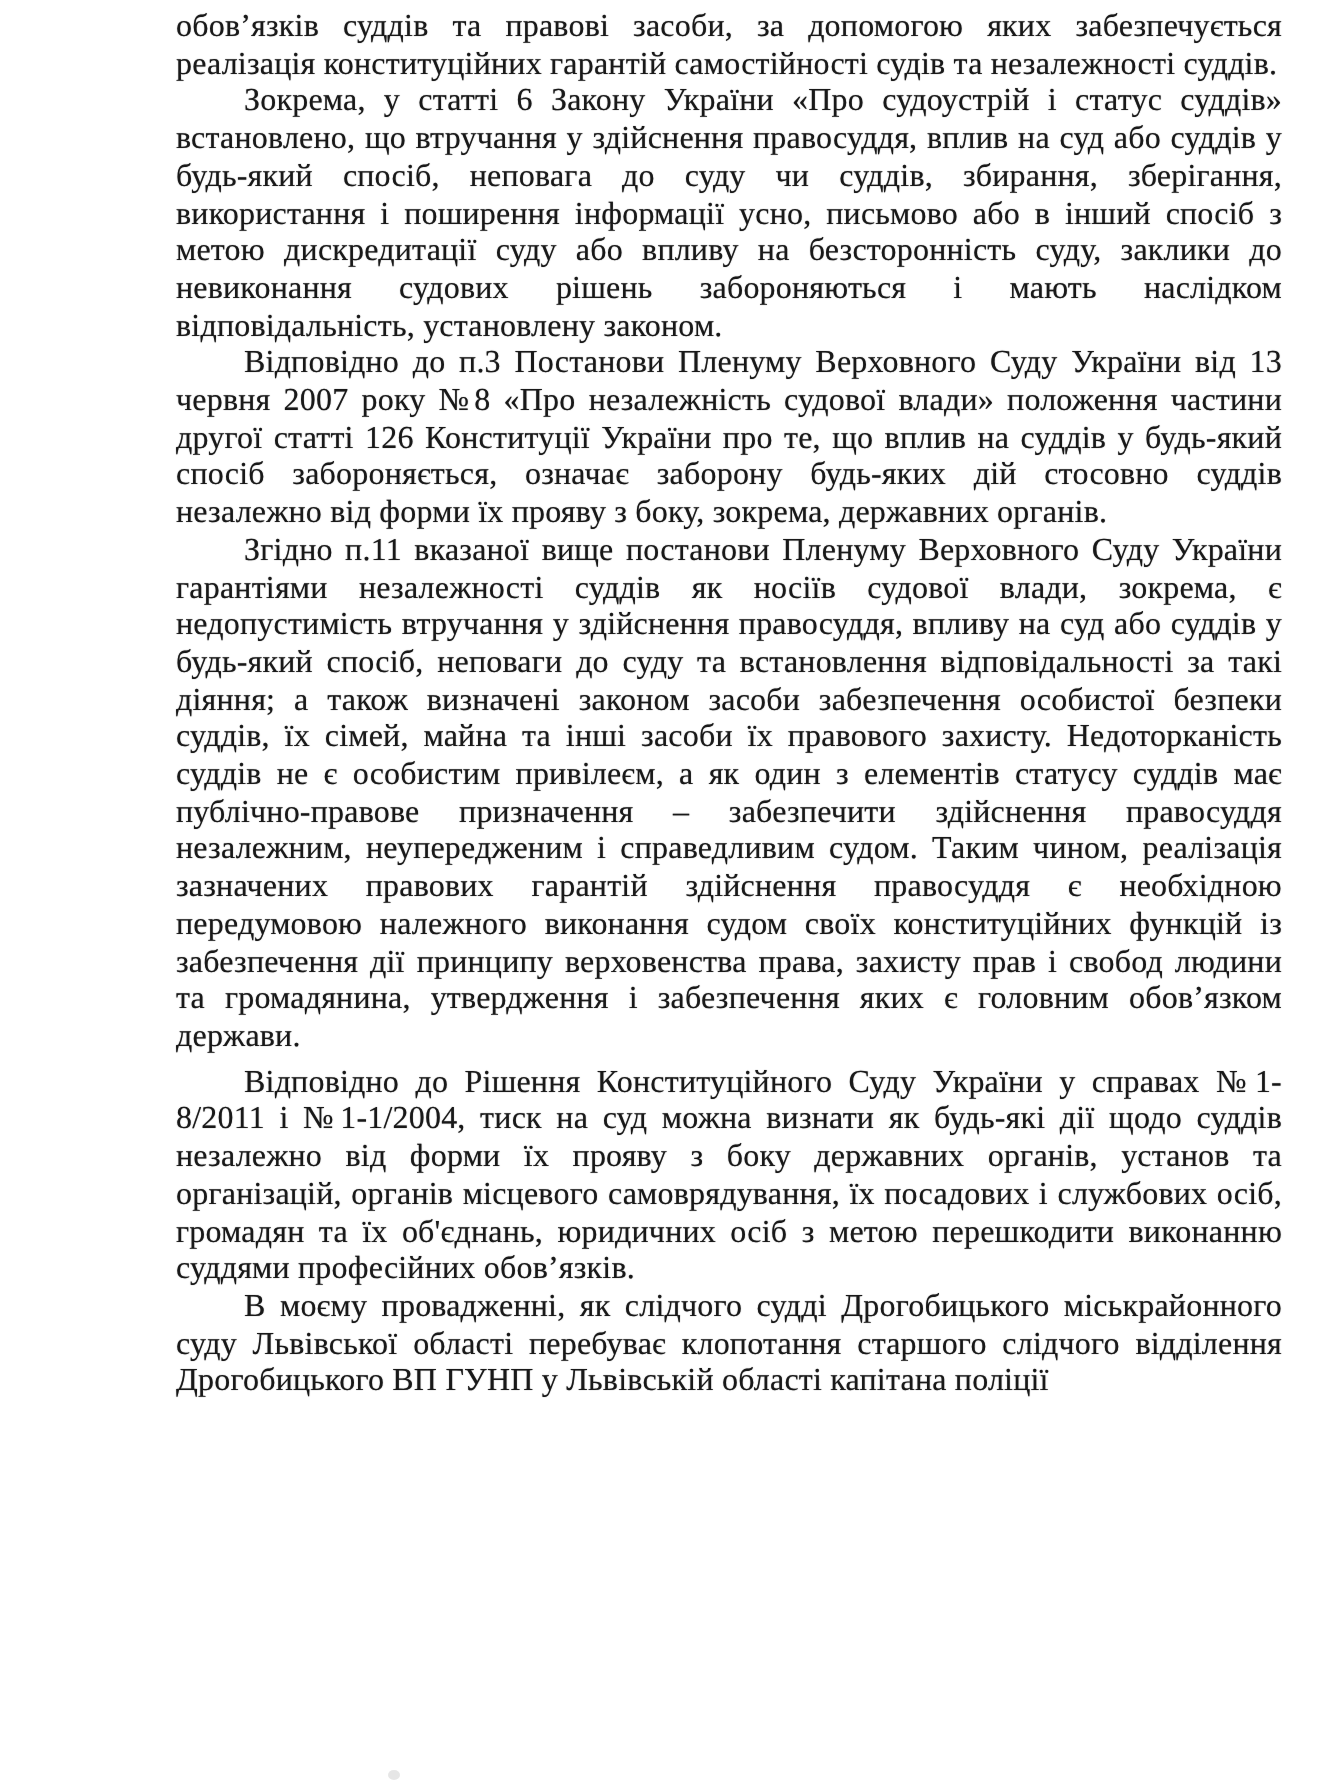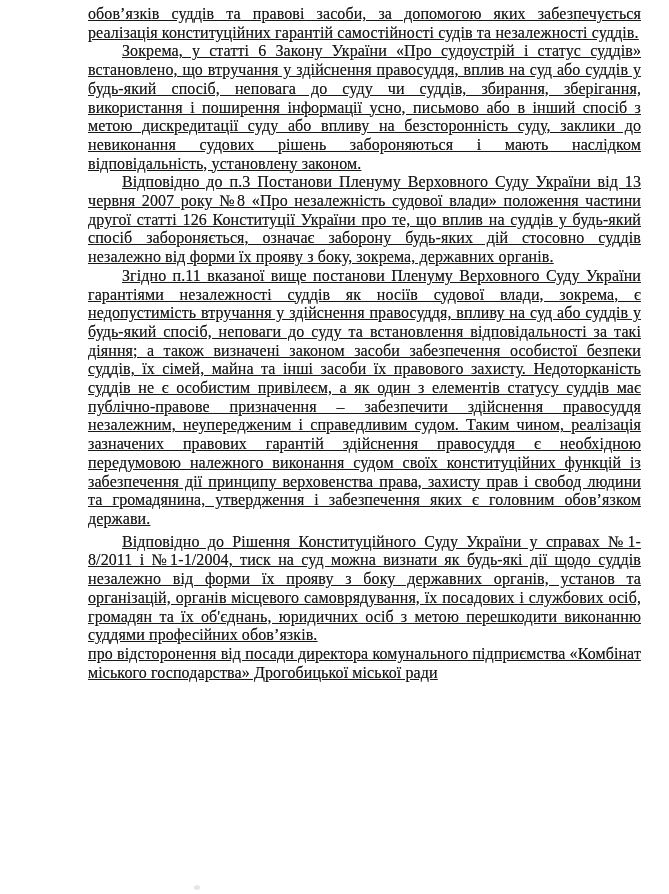--- a/index.html
+++ b/index.html
@@ -31,7 +31,6 @@
     letter-spacing: 0.1px;
     
     text-shadow: 0 0 0.55px rgba(0,0,0,0.55);
-    text-decoration: underline;
   }
   .para {
     margin: 0;

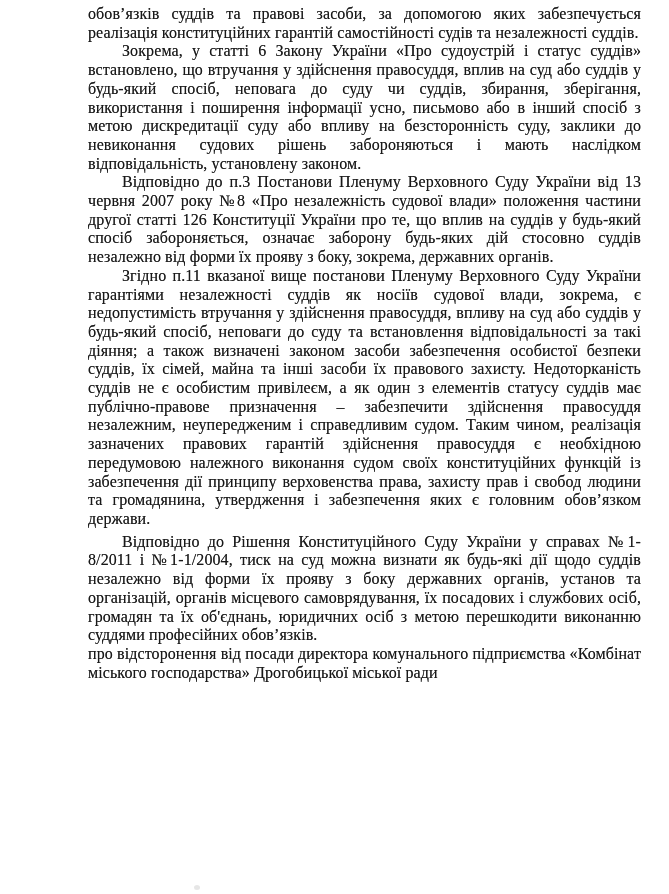--- a/index.html
+++ b/index.html
@@ -64,6 +64,7 @@
     <p class="para">Відповідно до п.3 Постанови Пленуму Верховного Суду України від 13 червня 2007 року №8 «Про незалежність судової влади» положення частини другої статті 126 Конституції України про те, що вплив на суддів у будь-який спосіб забороняється, означає заборону будь-яких дій стосовно суддів незалежно від форми їх прояву з боку, зокрема, державних органів.</p>
     <p class="para">Згідно п.11 вказаної вище постанови Пленуму Верховного Суду України гарантіями незалежності суддів як носіїв судової влади, зокрема, є недопустимість втручання у здійснення правосуддя, впливу на суд або суддів у будь-який спосіб, неповаги до суду та встановлення відповідальності за такі діяння; а також визначені законом засоби забезпечення особистої безпеки суддів, їх сімей, майна та інші засоби їх правового захисту. Недоторканість суддів не є особистим привілеєм, а як один з елементів статусу суддів має публічно-правове призначення – забезпечити здійснення правосуддя незалежним, неупередженим і справедливим судом. Таким чином, реалізація зазначених правових гарантій здійснення правосуддя є необхідною передумовою належного виконання судом своїх конституційних функцій із забезпечення дії принципу верховенства права, захисту прав і свобод людини та громадянина, утвердження і забезпечення яких є головним обов’язком держави.</p>
     <p class="para gap-before">Відповідно до Рішення Конституційного Суду України у справах №1-8/2011 і №1-1/2004, тиск на суд можна визнати як будь-які дії щодо суддів незалежно від форми їх прояву з боку державних органів, установ та організацій, органів місцевого самоврядування, їх посадових і службових осіб, громадян та їх об'єднань, юридичних осіб з метою перешкодити виконанню суддями професійних обов’язків.</p>
+    <p class="para">В моєму провадженні, як слідчого судді Дрогобицького міськрайонного суду Львівської області перебуває клопотання старшого слідчого відділення Дрогобицького ВП ГУНП у Львівській області капітана поліції</p>
     <p class="para no-indent">про відсторонення від посади директора комунального підприємства «Комбінат міського господарства» Дрогобицької міської ради</p>
   </div>
   <div class="scan-speck"></div>

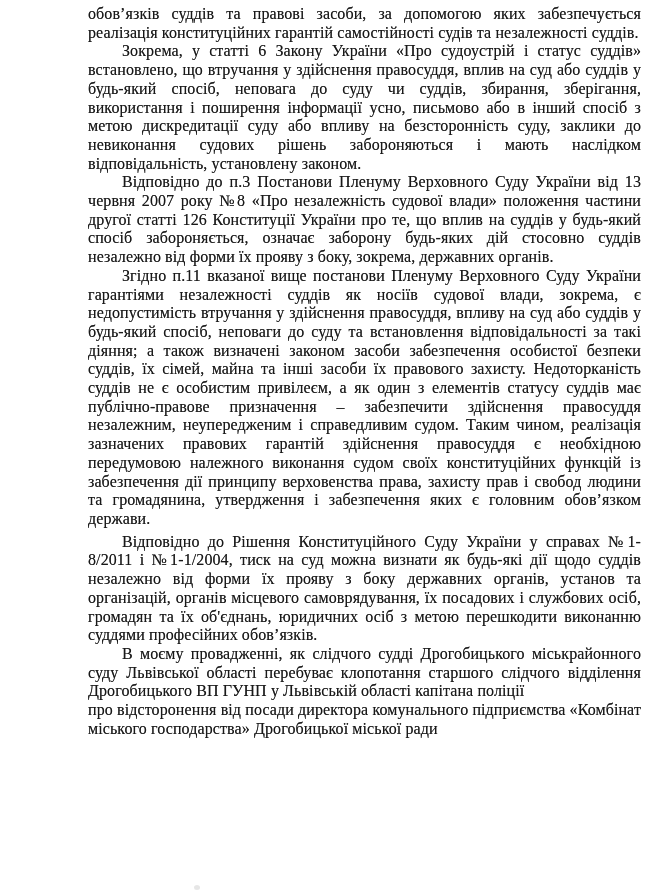--- a/index.html
+++ b/index.html
@@ -65,7 +65,6 @@
     <p class="para">Згідно п.11 вказаної вище постанови Пленуму Верховного Суду України гарантіями незалежності суддів як носіїв судової влади, зокрема, є недопустимість втручання у здійснення правосуддя, впливу на суд або суддів у будь-який спосіб, неповаги до суду та встановлення відповідальності за такі діяння; а також визначені законом засоби забезпечення особистої безпеки суддів, їх сімей, майна та інші засоби їх правового захисту. Недоторканість суддів не є особистим привілеєм, а як один з елементів статусу суддів має публічно-правове призначення – забезпечити здійснення правосуддя незалежним, неупередженим і справедливим судом. Таким чином, реалізація зазначених правових гарантій здійснення правосуддя є необхідною передумовою належного виконання судом своїх конституційних функцій із забезпечення дії принципу верховенства права, захисту прав і свобод людини та громадянина, утвердження і забезпечення яких є головним обов’язком держави.</p>
     <p class="para gap-before">Відповідно до Рішення Конституційного Суду України у справах №1-8/2011 і №1-1/2004, тиск на суд можна визнати як будь-які дії щодо суддів незалежно від форми їх прояву з боку державних органів, установ та організацій, органів місцевого самоврядування, їх посадових і службових осіб, громадян та їх об'єднань, юридичних осіб з метою перешкодити виконанню суддями професійних обов’язків.</p>
     <p class="para">В моєму провадженні, як слідчого судді Дрогобицького міськрайонного суду Львівської області перебуває клопотання старшого слідчого відділення Дрогобицького ВП ГУНП у Львівській області капітана поліції</p>
-    <p class="para no-indent">про відсторонення від посади директора комунального підприємства «Комбінат міського господарства» Дрогобицької міської ради</p>
   </div>
   <div class="scan-speck"></div>
 </div>

